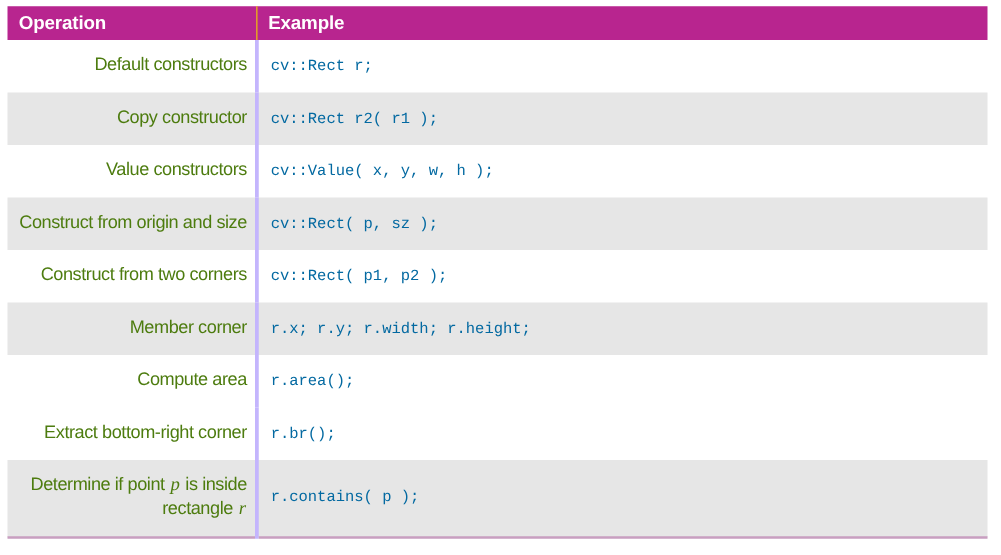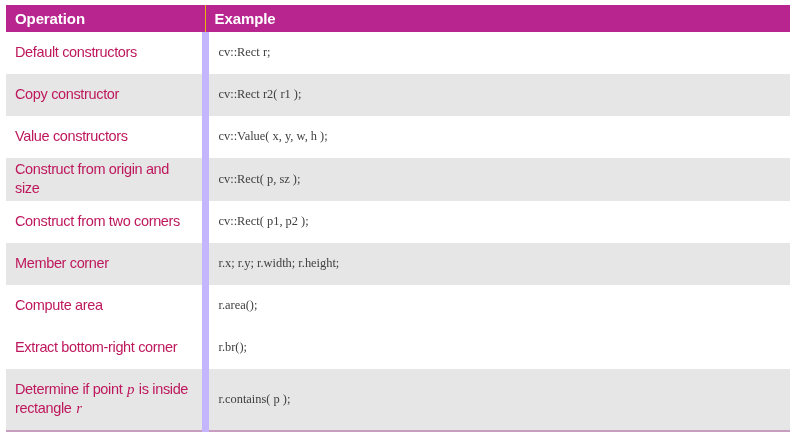--- a/index.html
+++ b/index.html
@@ -61,11 +61,12 @@
 
   tbody td.cell-op {
     font-size: 14.5px;
-    color: #be185d;
+    color: #4d7c0f;
     font-family: "Liberation Sans", sans-serif;
     padding: 2px 6px 3px 9px;
     line-height: 19px;
     letter-spacing: -0.35px;
+    text-align: right;
   }
 
   tbody td.cell-ex {

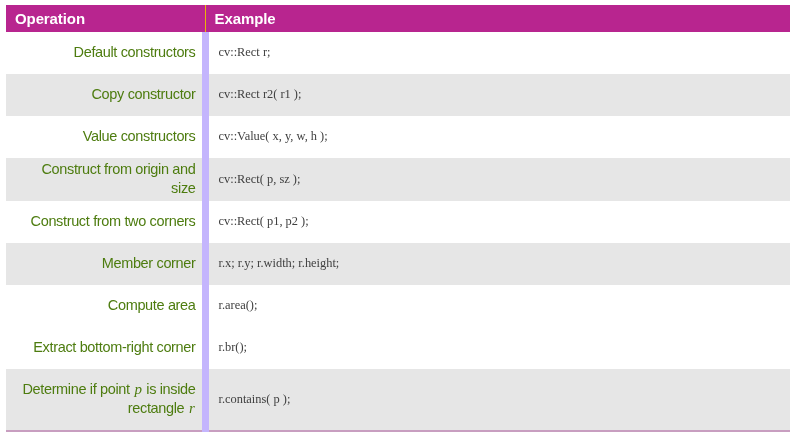--- a/index.html
+++ b/index.html
@@ -70,11 +70,11 @@
   }
 
   tbody td.cell-ex {
-    font-family: Liberation Serif, serif;
+    font-family: Liberation Mono, monospace;
     font-size: 12.4px;
-    color: #404040;
+    color: #0369a1;
     padding: 2px 6px 3px 10px;
-    border-left: 7px solid #c4b5fd;
+    border-left: 3px solid #c4b5fd;
     letter-spacing: 0px;
     white-space: pre;
   }

